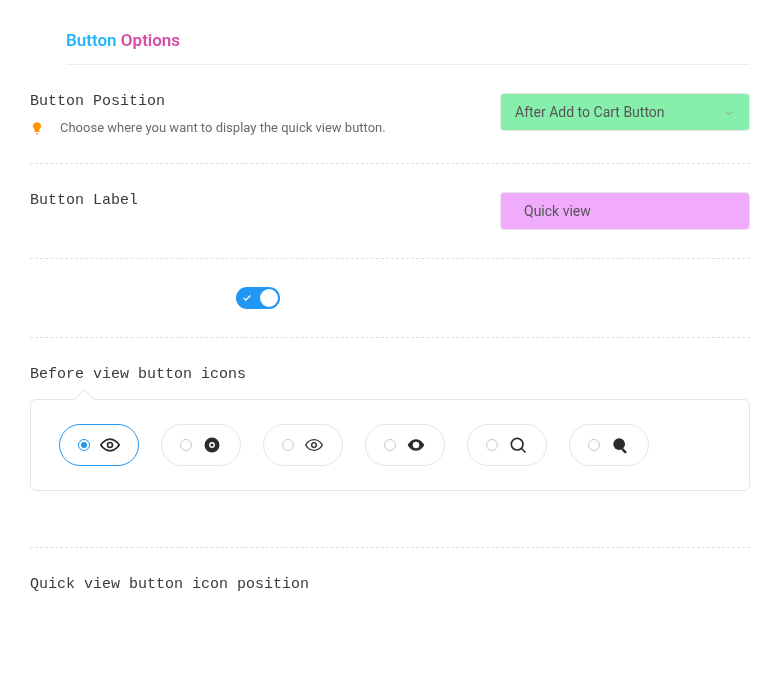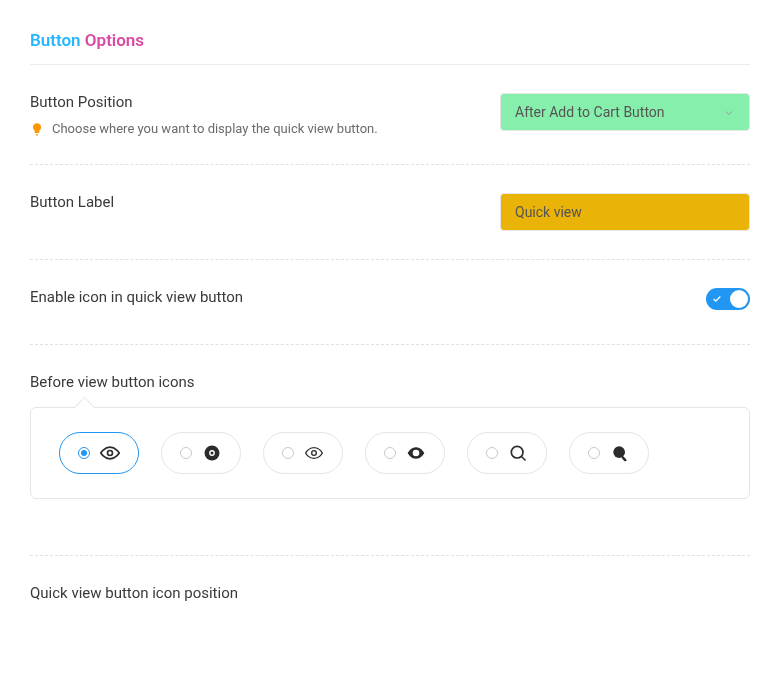--- a/index.html
+++ b/index.html
@@ -20,6 +20,7 @@
       padding-bottom: 14px;
       border-bottom: 1px solid #ececec;
       margin-bottom: 28px;
+      margin-left: 36px;
     }
     .title-a { color: #26b6ff; }
     .title-b { color: #d84aa3; }

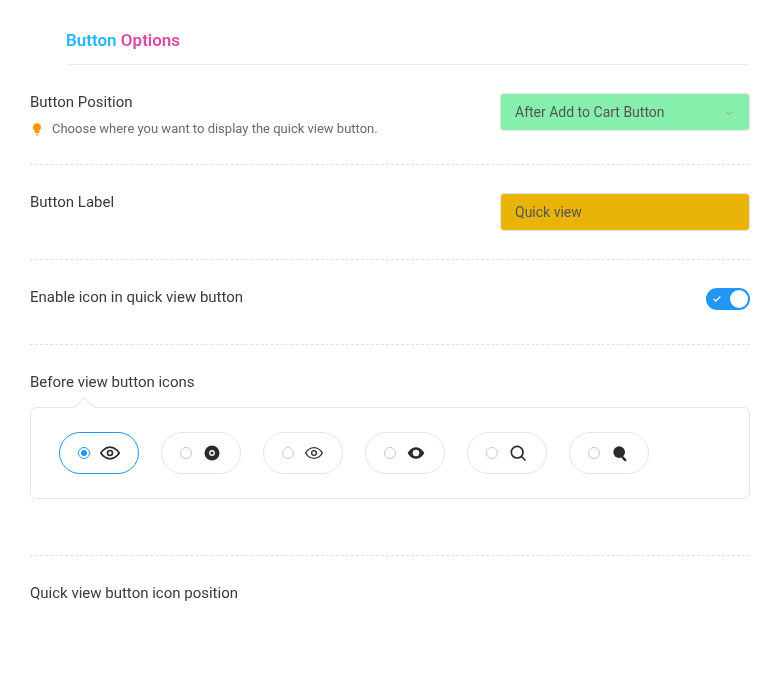--- a/index.html
+++ b/index.html
@@ -46,6 +46,7 @@
       color: #3a3a3a;
       font-weight: 400;
       margin-bottom: 10px;
+      font-family: Liberation Mono, monospace;
     }
     .row-hint {
       display: flex;

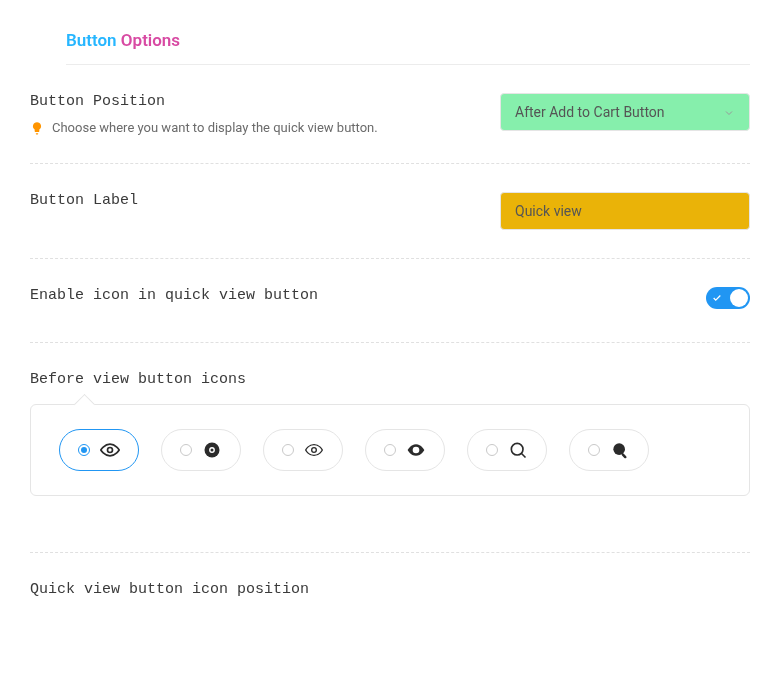--- a/index.html
+++ b/index.html
@@ -51,7 +51,7 @@
     .row-hint {
       display: flex;
       align-items: center;
-      gap: 8px;
+      gap: 16px;
       font-size: 13px;
       color: #6b6b6b;
     }

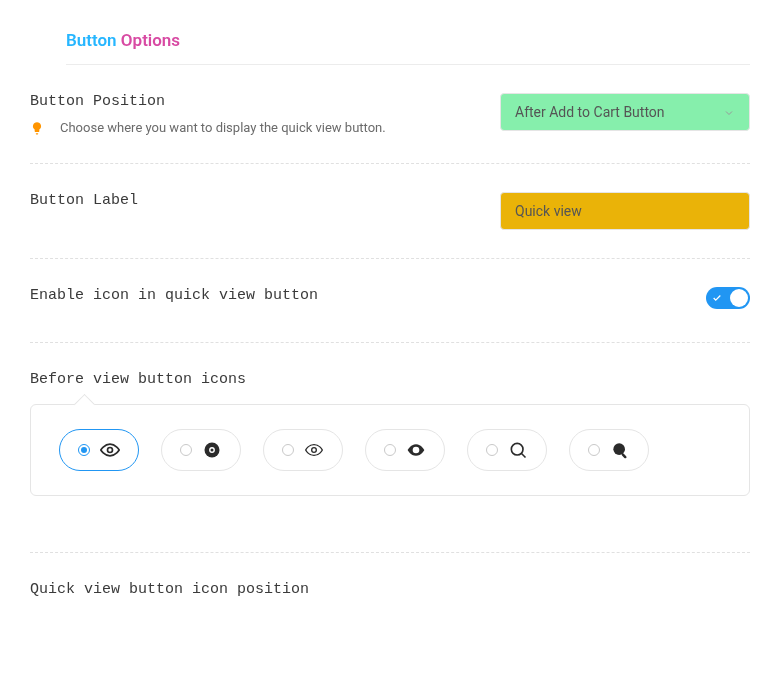--- a/index.html
+++ b/index.html
@@ -88,10 +88,10 @@
       width: 100%;
       border: 1px solid #e5e5e5;
       border-radius: 4px;
-      padding: 10px 14px;
+      padding: 10px 23px;
       font-size: 14px;
       color: #555;
-      background: #eab308;
+      background: #f0abfc;
       font-family: inherit;
     }
     .toggle {

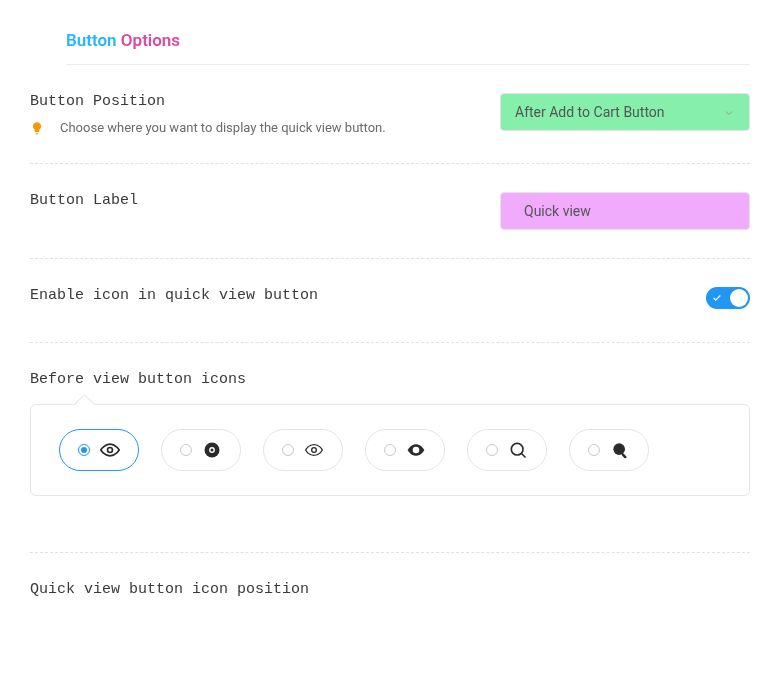--- a/index.html
+++ b/index.html
@@ -231,9 +231,6 @@
 </div>
 
 <div class="row">
-  <div class="row-left">
-    <div class="row-label">Enable icon in quick view button</div>
-  </div>
   <div class="row-right">
     <div class="toggle">
       <span class="toggle-check">

